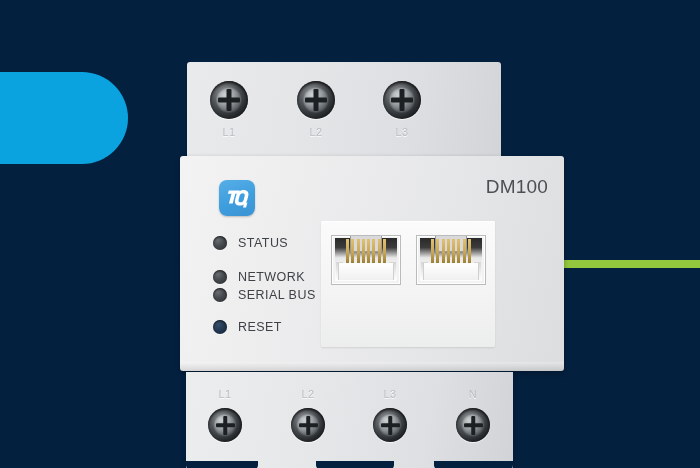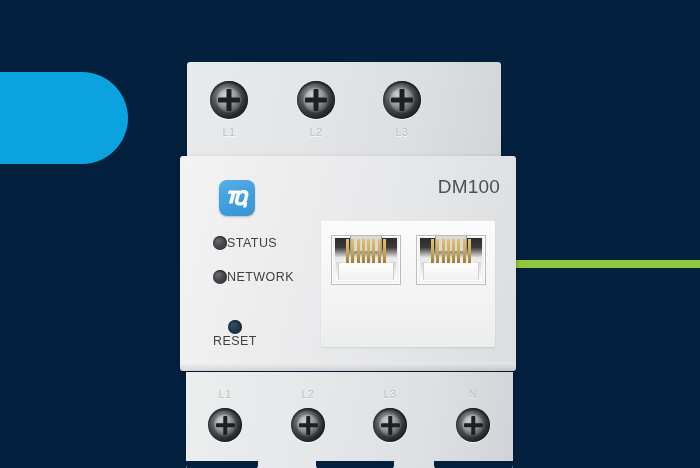--- a/index.html
+++ b/index.html
@@ -58,6 +58,7 @@
     background:linear-gradient(105deg,#f3f3f4 0%,#ededee 30%,#e6e7e9 62%,#dbdddf 100%);
     border-radius:3px;
     box-shadow:0 2px 5px rgba(0,0,0,.3);
+    padding-left:48px;
   }
   .block-mid:after{
     content:"";position:absolute;left:0;right:0;bottom:0;height:9px;

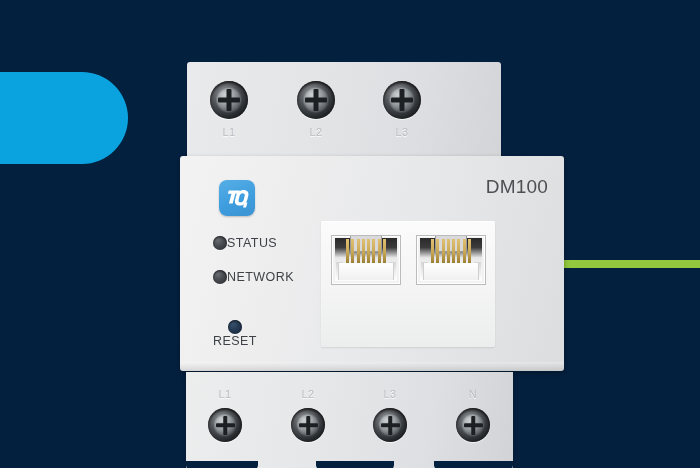--- a/index.html
+++ b/index.html
@@ -127,7 +127,7 @@
   .prod .sub{font-size:19px;letter-spacing:.1px;}
 
   
-  .led-row{position:absolute;left:213px;display:flex;align-items:center;}
+  .led-row{position:absolute;left:213px;display:flex;align-items:center;gap:11px;}
   .led{
     width:14px;height:14px;border-radius:50%;
     background:radial-gradient(circle at 35% 30%, #6a6e72 0%, #46494d 45%, #2b2e31 100%);

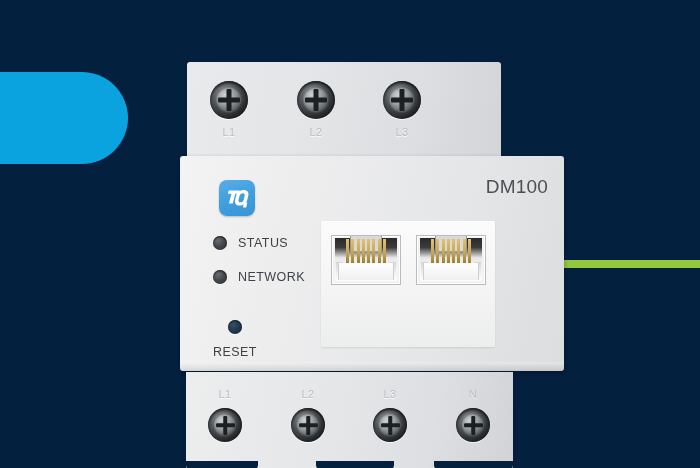--- a/index.html
+++ b/index.html
@@ -240,6 +240,10 @@
         <span class="led"></span>
         <span class="led-label">NETWORK</span>
       </div>
+      <div class="led-row" style="left:33px;top:132px;">
+        <span class="led"></span>
+        <span class="led-label">SERIAL BUS</span>
+      </div>
       <div class="led-row" style="left:33px;top:164px;flex-direction:column;">
         <span class="led reset"></span>
         <span class="led-label">RESET</span>

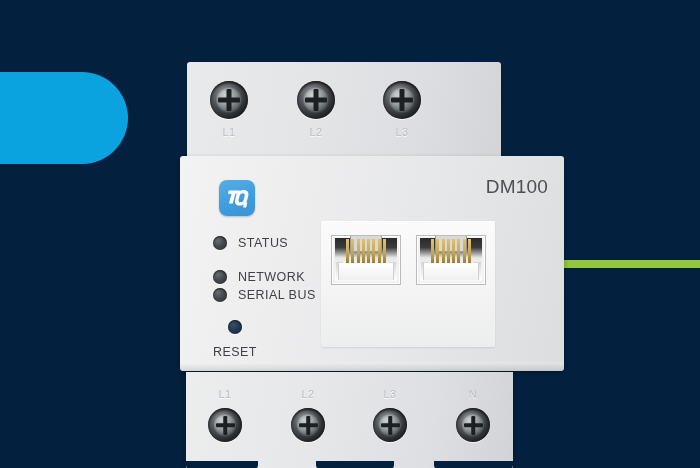--- a/index.html
+++ b/index.html
@@ -244,7 +244,7 @@
         <span class="led"></span>
         <span class="led-label">SERIAL BUS</span>
       </div>
-      <div class="led-row" style="left:33px;top:164px;flex-direction:column;">
+      <div class="led-row" style="left:33px;top:164px;">
         <span class="led reset"></span>
         <span class="led-label">RESET</span>
       </div>

